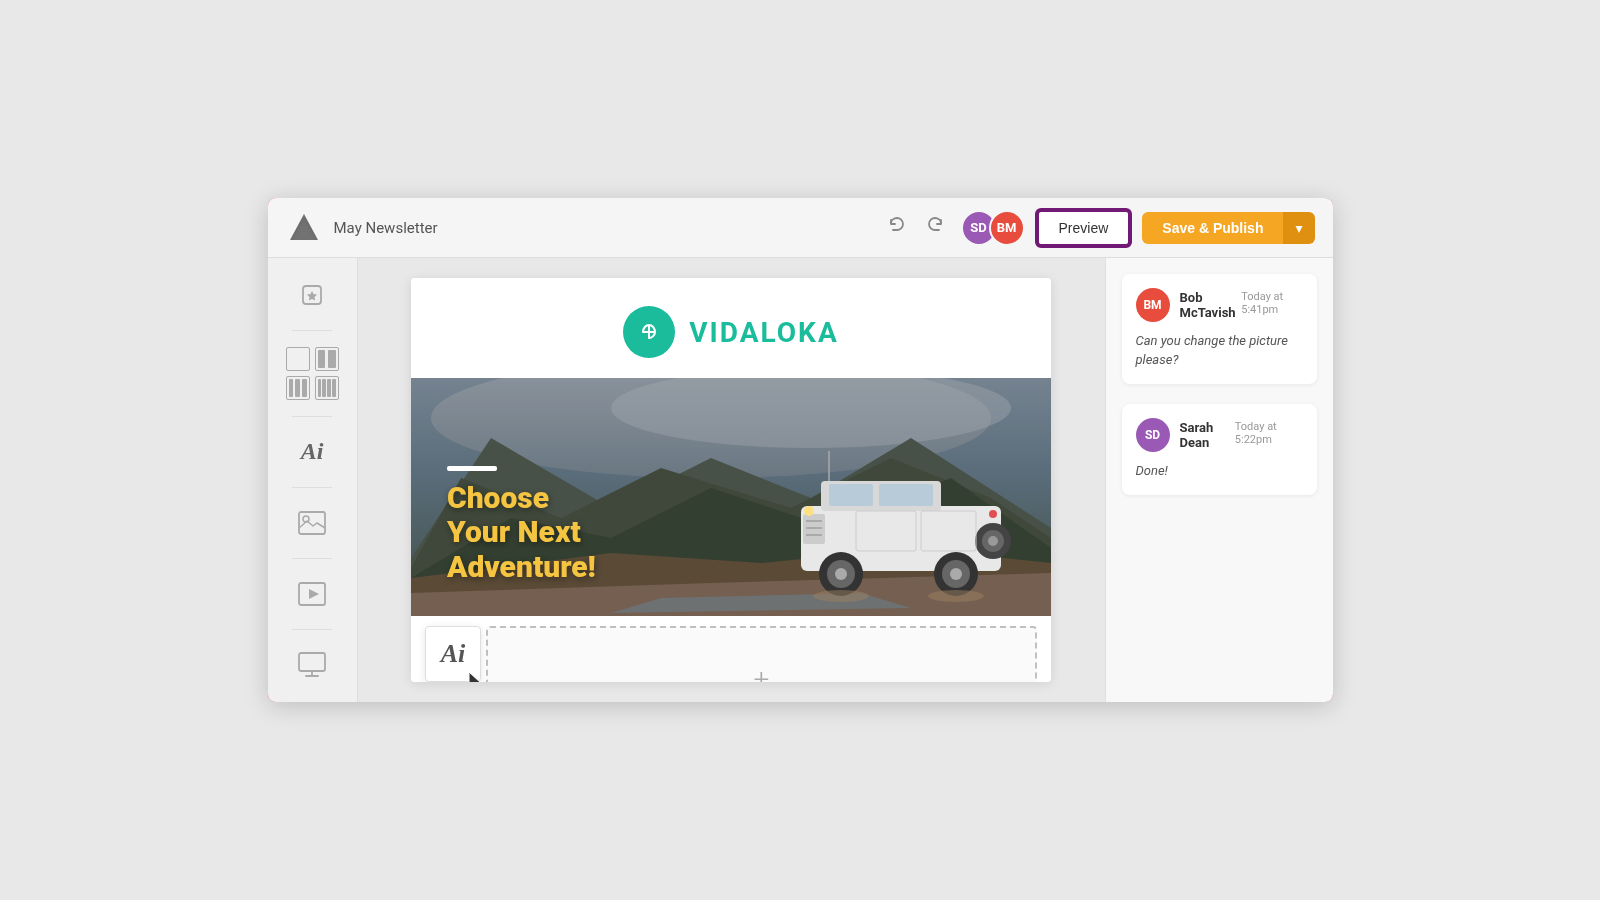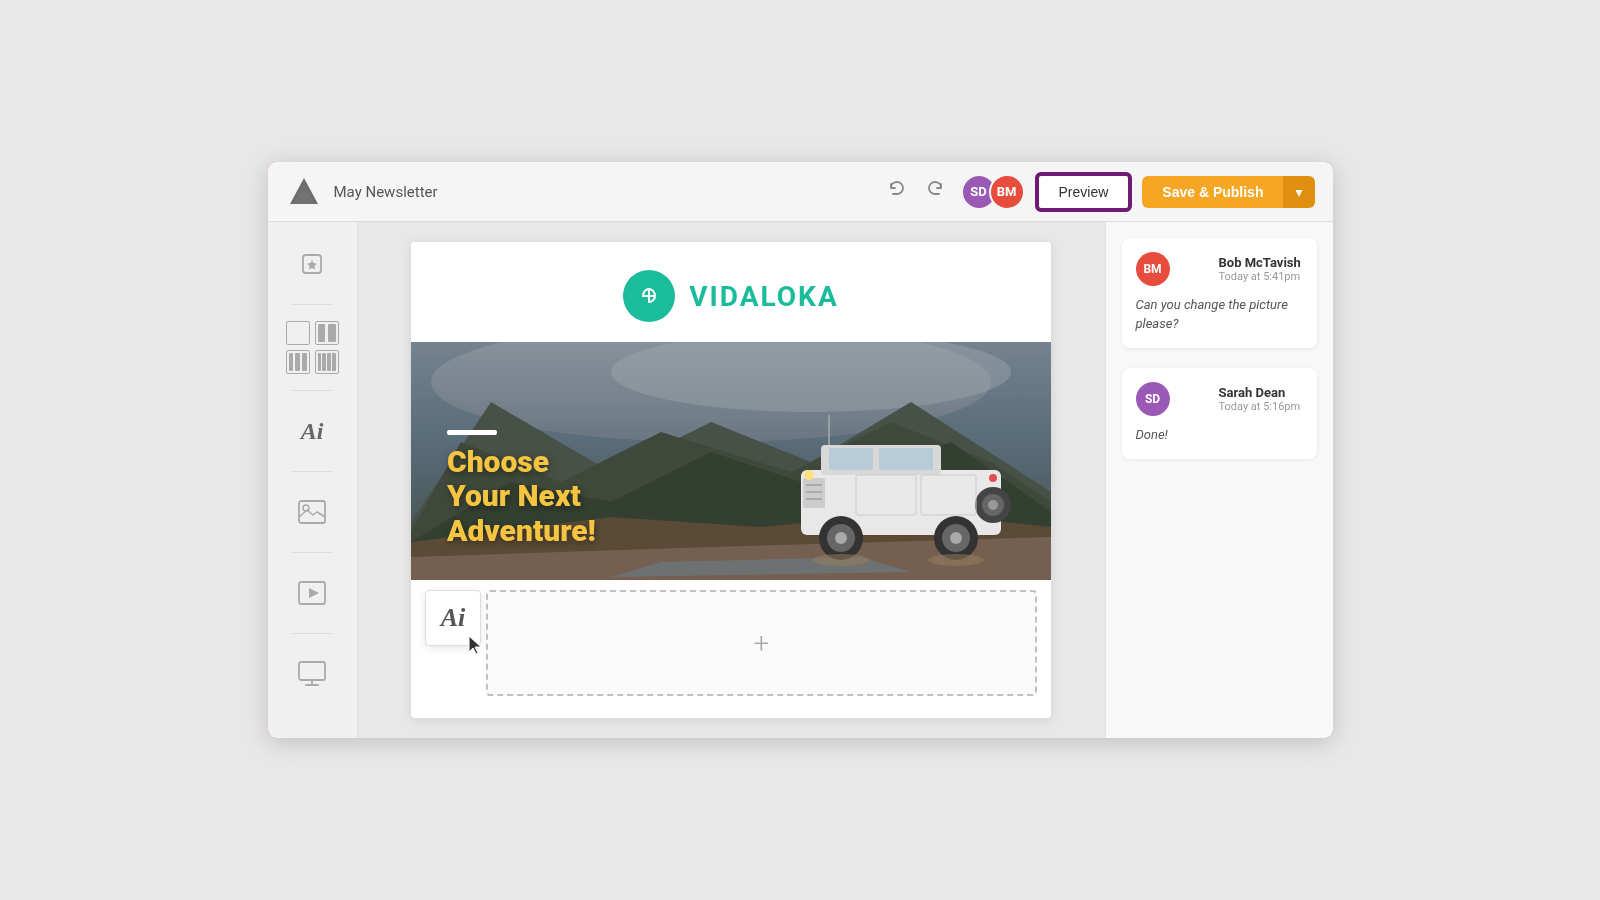--- a/index.html
+++ b/index.html
@@ -16,7 +16,7 @@
 
     .app-window {
       width: 1065px;
-      height: 576px;
+      height: 504px;
       background: #ec4899;
       border-radius: 8px;
       box-shadow: 0 4px 24px rgba(0,0,0,0.18);

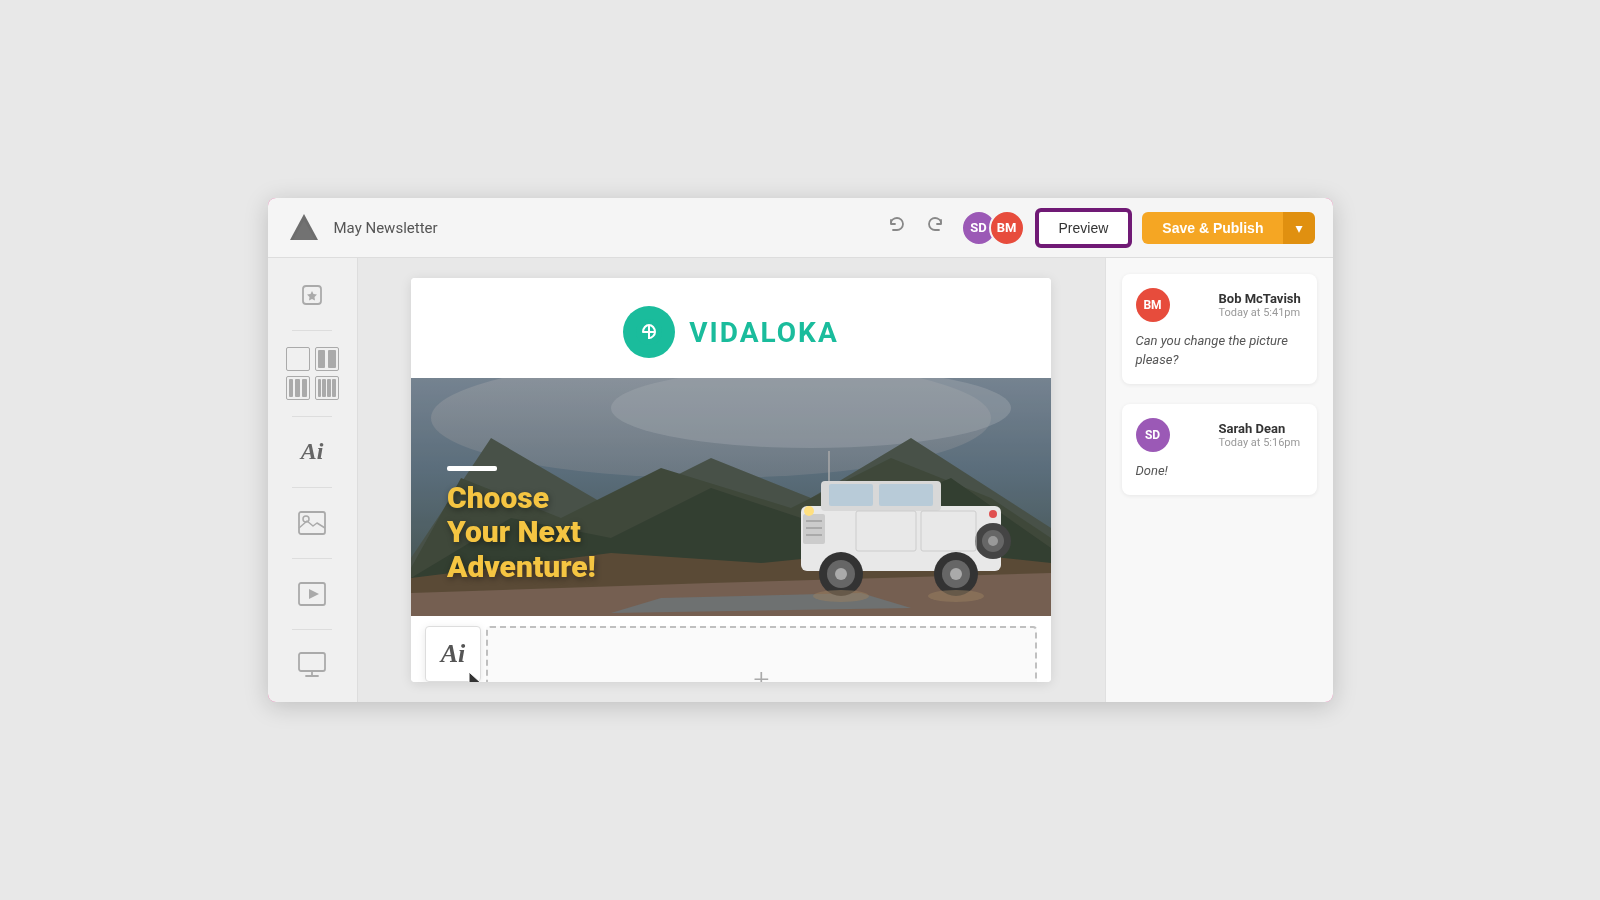--- a/index.html
+++ b/index.html
@@ -335,7 +335,7 @@
     }
     .comment-bm-avatar { background: #e74c3c; }
     .comment-sd-avatar { background: #9b59b6; }
-    .comment-meta { display: flex; flex-direction: column; margin-left: 39px; }
+    .comment-meta { display: flex; flex-direction: row; }
     .comment-name { font-size: 13px; font-weight: 700; color: #333; }
     .comment-time { font-size: 11px; color: #999; }
     .comment-text { font-size: 13px; color: #555; line-height: 1.45; font-style: italic; }

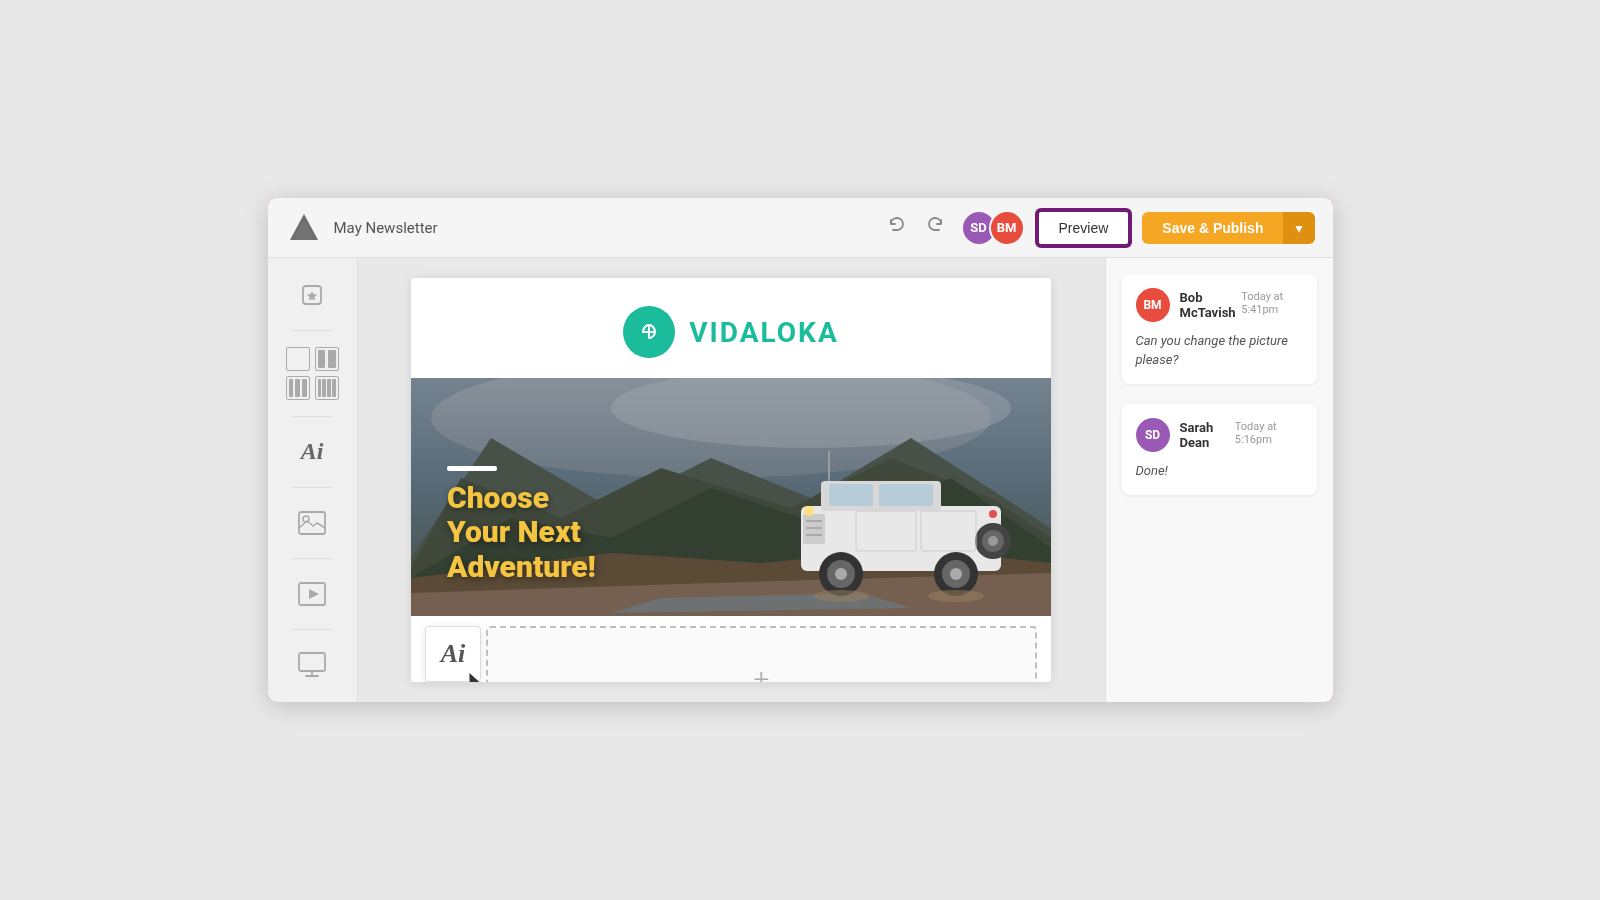--- a/index.html
+++ b/index.html
@@ -577,7 +577,7 @@
           <div class="comment-avatar comment-sd-avatar">SD</div>
           <div class="comment-meta">
             <span class="comment-name">Sarah Dean</span>
-            <span class="comment-time">Today at 5:16pm</span>
+            <span class="comment-time">Today at 5:22pm</span>
           </div>
         </div>
         <div class="comment-text">Done!</div>

